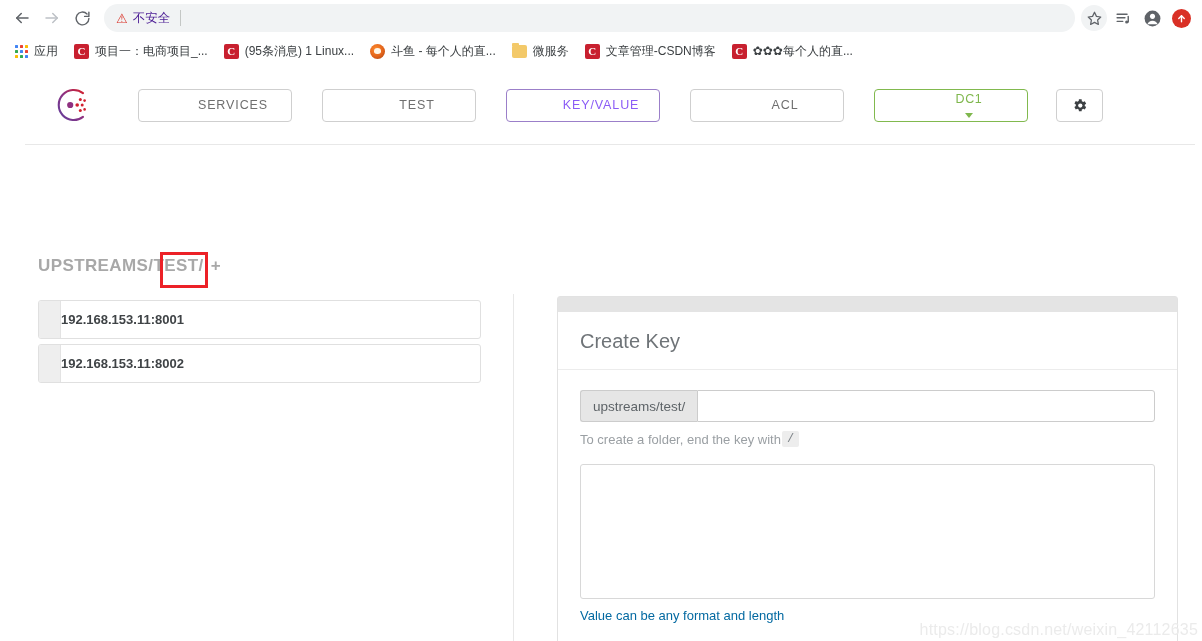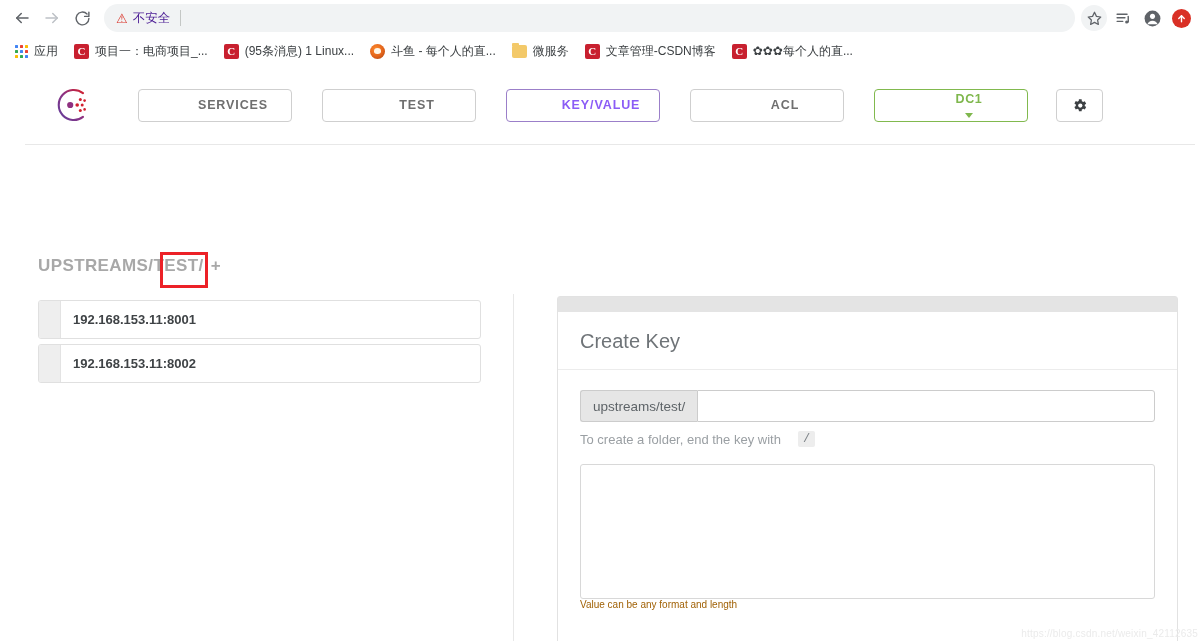--- a/index.html
+++ b/index.html
@@ -212,7 +212,7 @@
     font-size: 12.5px;
     letter-spacing: 0.9px;
     color: #6f6f6f;
-    font-weight: 700;
+    font-weight: 400;
     padding-left: 36px;
   }
   .tab.active {

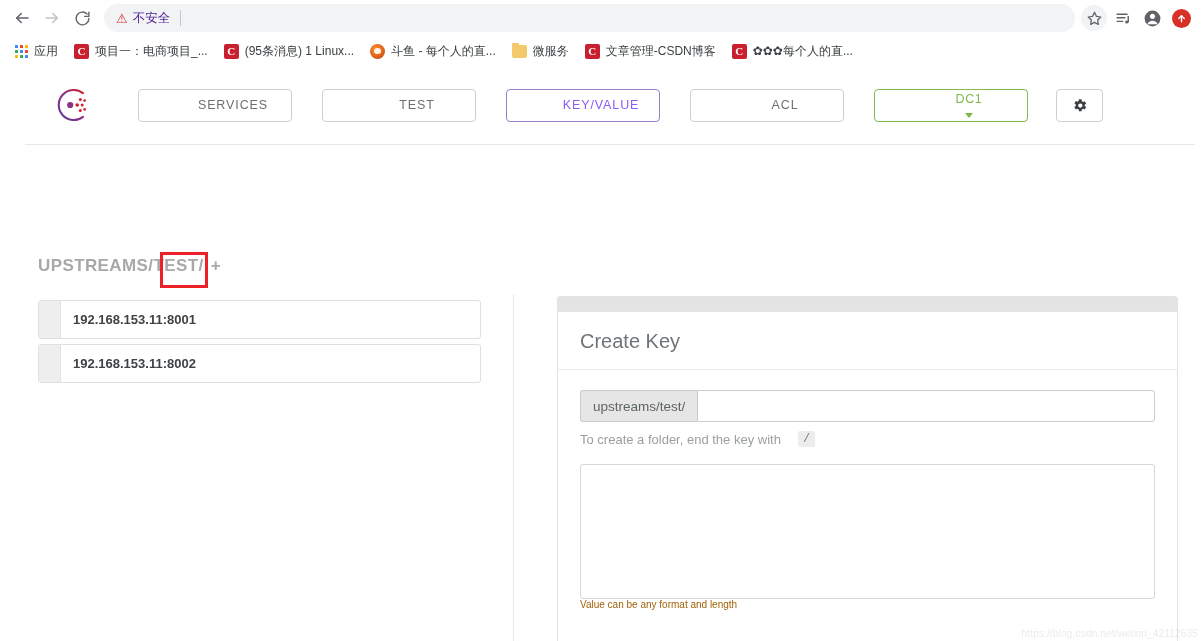--- a/index.html
+++ b/index.html
@@ -328,7 +328,7 @@
   .kv-label {
     display: flex;
     align-items: center;
-    padding-left: 12px;
+    padding-left: 0;
     font-size: 13px;
     font-weight: bold;
     color: #3f4346;

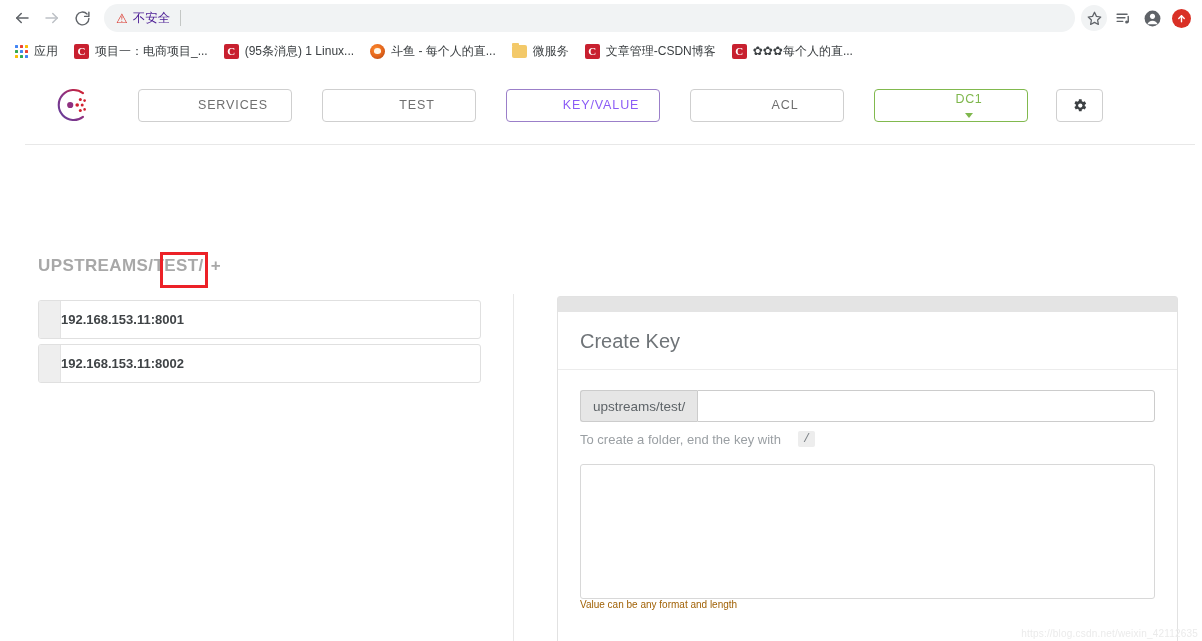--- a/index.html
+++ b/index.html
@@ -392,7 +392,7 @@
     color: #9a9fa3;
     display: flex;
     align-items: center;
-    gap: 17px;
+    gap: 1px;
   }
   .code-chip {
     background: #ededed;

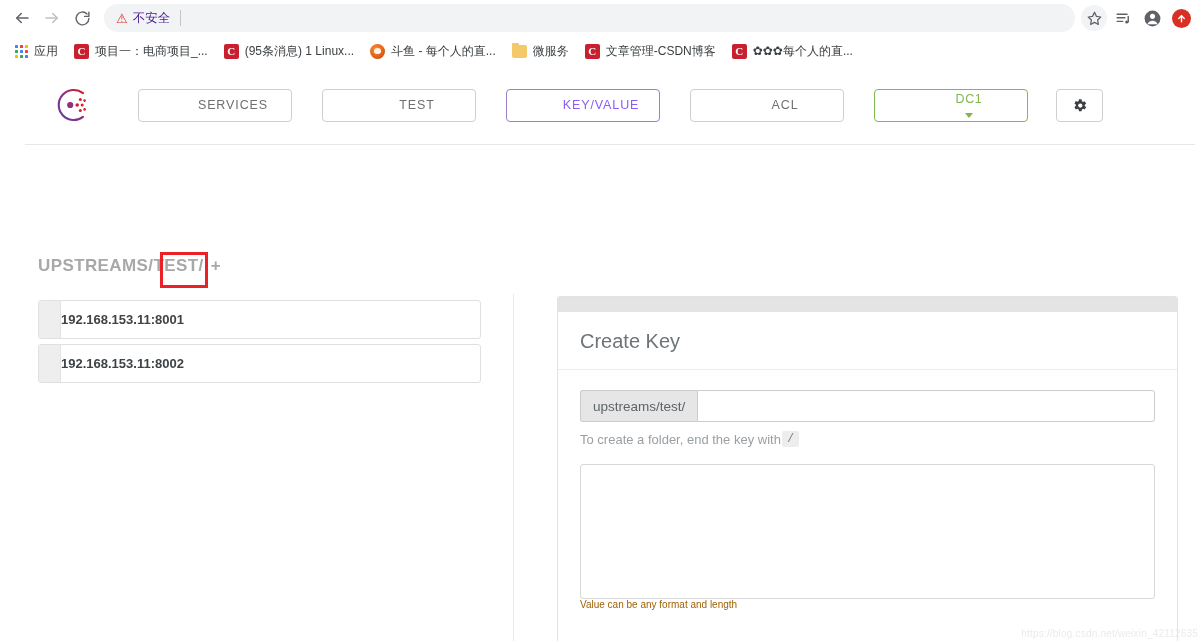--- a/index.html
+++ b/index.html
@@ -418,9 +418,9 @@
     display: block;
   }
   .value-help {
-    margin-top: 0;
-    font-size: 10px;
-    color: #a16207;
+    margin-top: 9px;
+    font-size: 13px;
+    color: #0369a1;
   }
 
   .panel-actions {

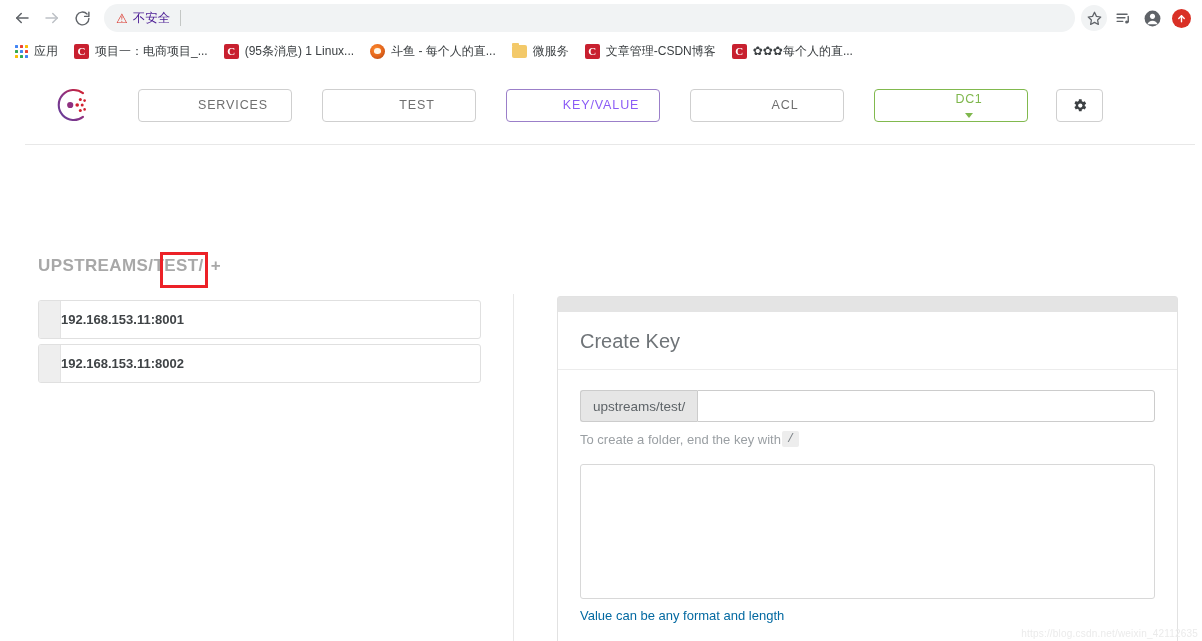--- a/index.html
+++ b/index.html
@@ -434,7 +434,7 @@
     position: absolute;
     right: 4px;
     bottom: 2px;
-    font-size: 10px;
+    font-size: 16px;
     color: #ebebeb;
     letter-spacing: 0.2px;
     white-space: nowrap;

